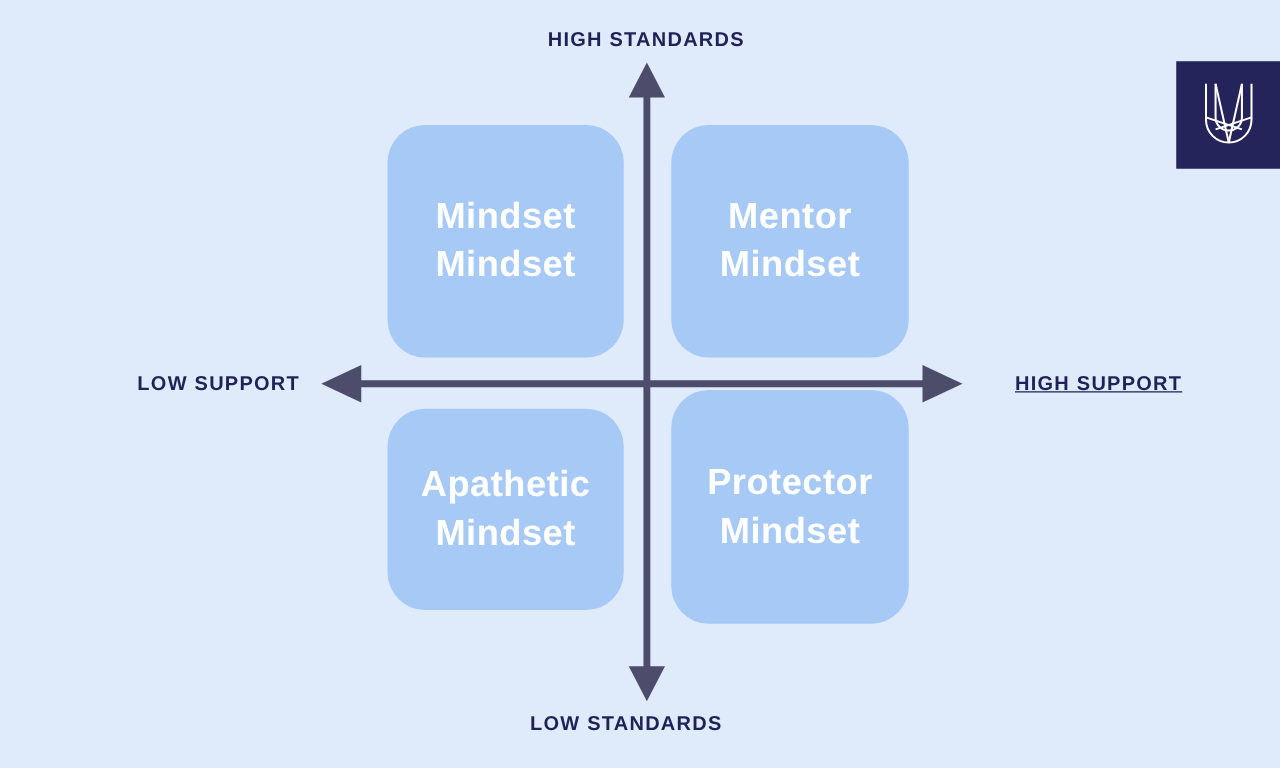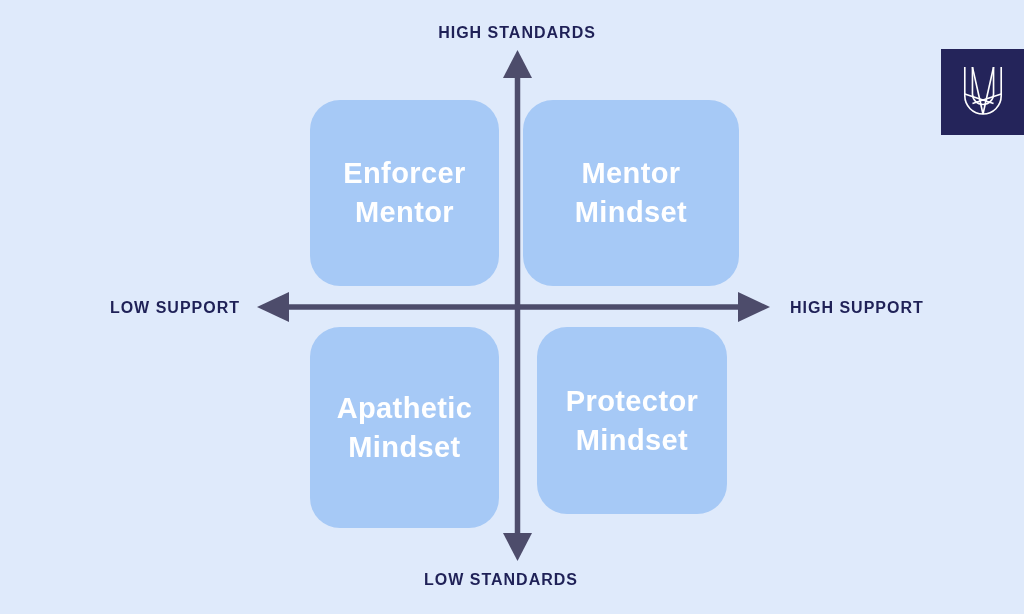--- a/index.html
+++ b/index.html
@@ -87,7 +87,7 @@
   </svg>
 
   <div class="quadrant q-tl">
-    <span class="q-label">Enforcer Mentor</span>
+    <span class="q-label">Mindset Mindset</span>
   </div>
   <div class="quadrant q-tr">
     <span class="q-label">Mentor Mindset</span>

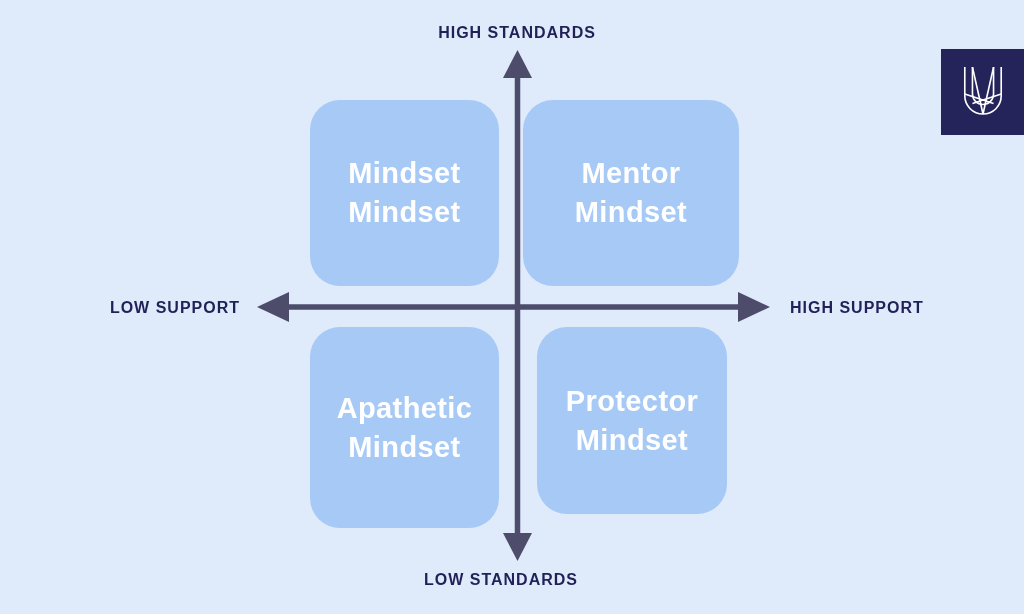--- a/index.html
+++ b/index.html
@@ -44,7 +44,7 @@
     letter-spacing:0.4px;
   }
   .q-tl{left:310px;top:100px;width:189px;height:186px;}
-  .q-tr{left:523px;top:100px;width:216px;height:186px;}
+  .q-tr{left:537px;top:100px;width:190px;height:186px;}
   .q-bl{left:310px;top:327px;width:189px;height:201px;}
   .q-br{left:537px;top:327px;width:190px;height:187px;}
   .axis-label{

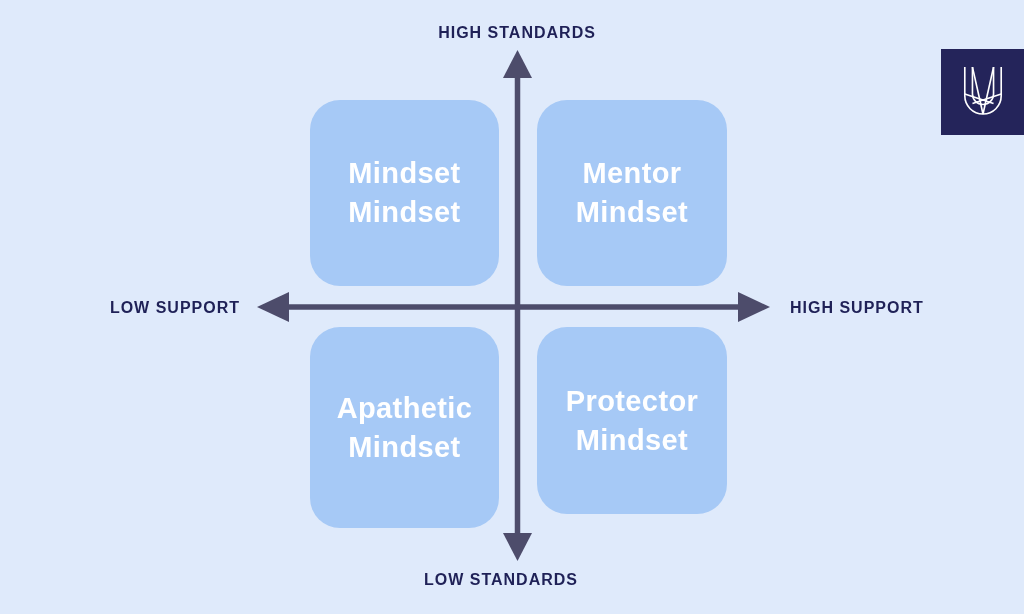--- a/index.html
+++ b/index.html
@@ -58,7 +58,7 @@
   .al-top{left:517px;top:24px;transform:translateX(-50%);}
   .al-bottom{left:501px;top:571px;transform:translateX(-50%);}
   .al-left{right:784px;top:299px;text-align:right;}
-  .al-right{left:790px;top:299px;}
+  .al-right{left:812px;top:299px;text-decoration:underline;}
   .logo-badge{
     position:absolute;
     right:0;

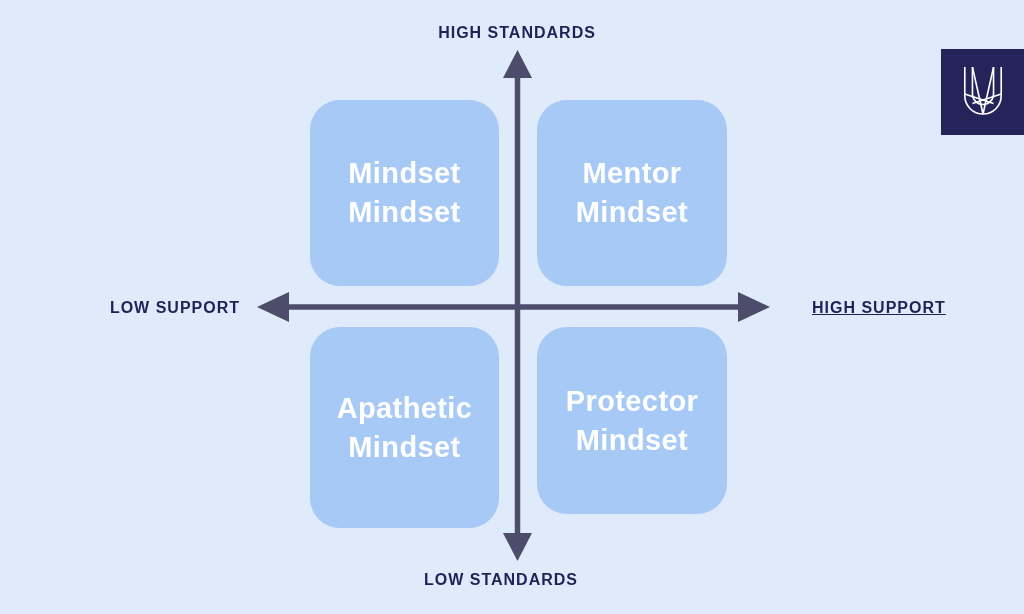--- a/index.html
+++ b/index.html
@@ -45,7 +45,7 @@
   }
   .q-tl{left:310px;top:100px;width:189px;height:186px;}
   .q-tr{left:537px;top:100px;width:190px;height:186px;}
-  .q-bl{left:310px;top:327px;width:189px;height:201px;}
+  .q-bl{left:310px;top:327px;width:189px;height:161px;}
   .q-br{left:537px;top:327px;width:190px;height:187px;}
   .axis-label{
     position:absolute;

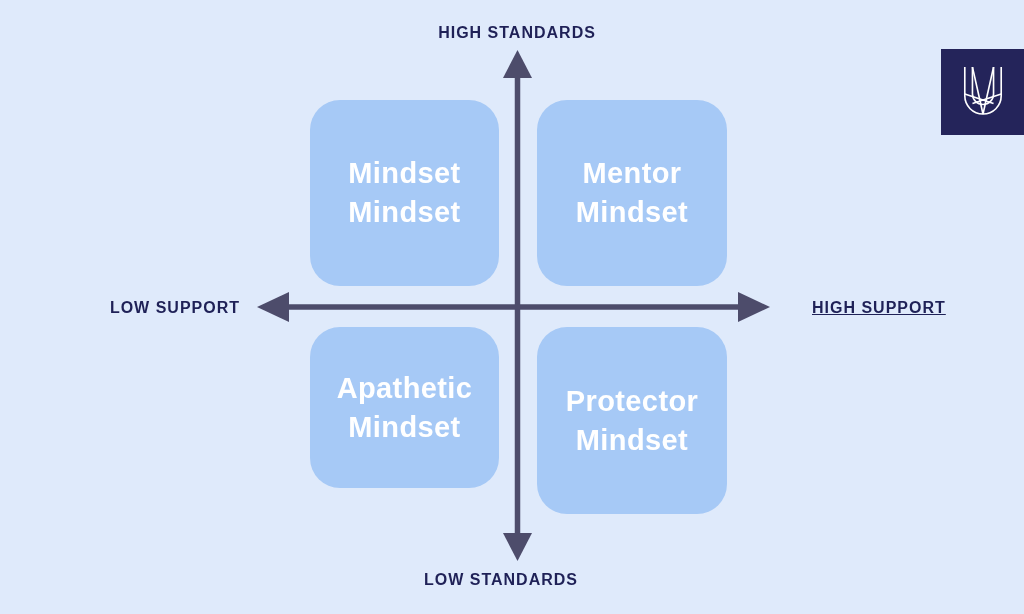--- a/index.html
+++ b/index.html
@@ -46,7 +46,7 @@
   .q-tl{left:310px;top:100px;width:189px;height:186px;}
   .q-tr{left:537px;top:100px;width:190px;height:186px;}
   .q-bl{left:310px;top:327px;width:189px;height:161px;}
-  .q-br{left:537px;top:327px;width:190px;height:187px;}
+  .q-br{left:537px;top:312px;width:190px;height:187px;}
   .axis-label{
     position:absolute;
     color:var(--navy);

